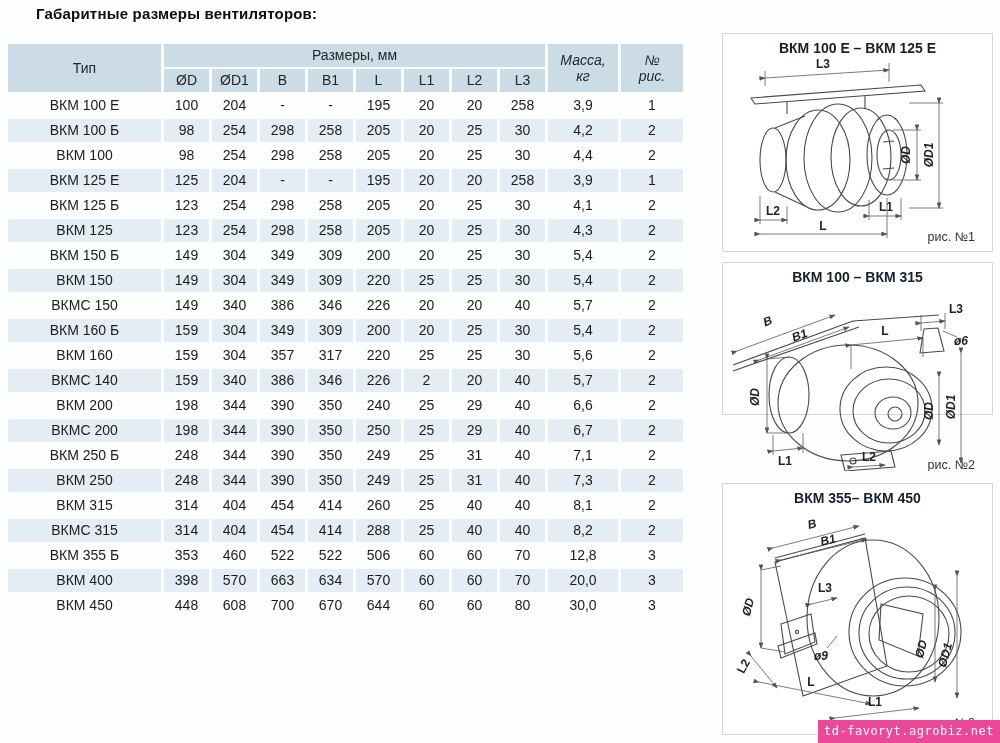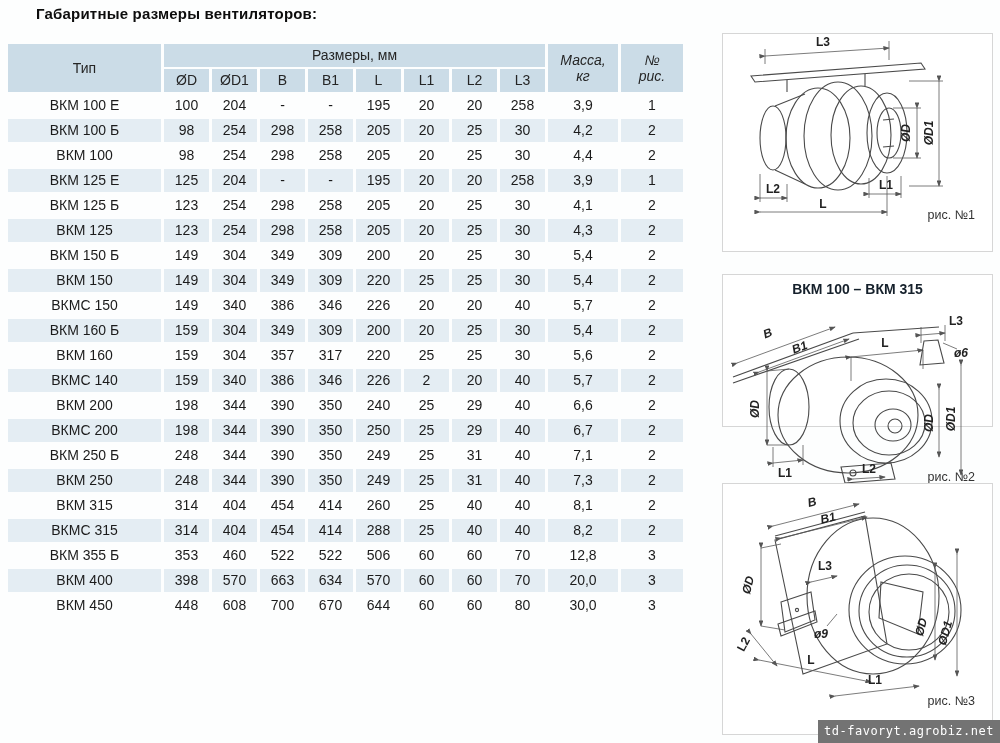--- a/index.html
+++ b/index.html
@@ -372,6 +372,7 @@
 </table>
 
 <div class="panel" id="panel-1">
+  <div class="panel-title">ВКМ 100 Е – ВКМ 125 Е</div>
   <svg width="269" height="188" viewBox="0 0 269 188">
     <defs>
       <marker id="a1" markerWidth="8" markerHeight="6" refX="7" refY="3" orient="auto">

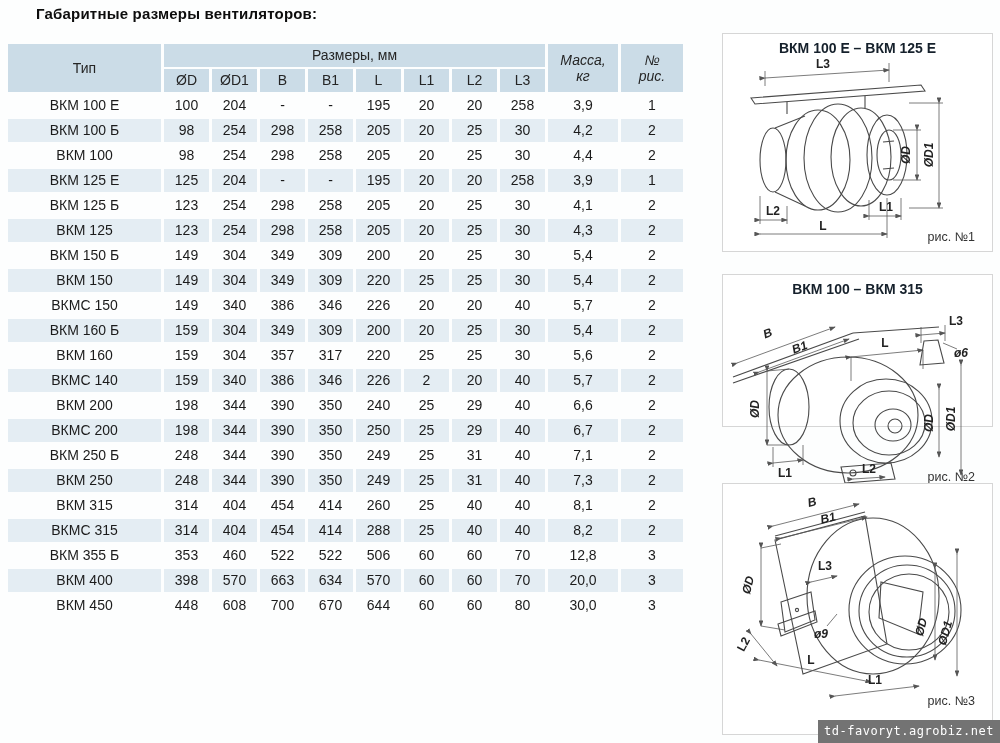--- a/index.html
+++ b/index.html
@@ -36,7 +36,7 @@
     border:1px solid #d6d6d6;box-sizing:border-box;
   }
   #panel-1{top:33px;height:219px;}
-  #panel-2{top:274px;height:153px;}
+  #panel-2{top:262px;height:153px;}
   #panel-3{top:483px;height:252px;}
   .panel-title{
     text-align:center;font-weight:bold;font-size:14px;color:#15202b;

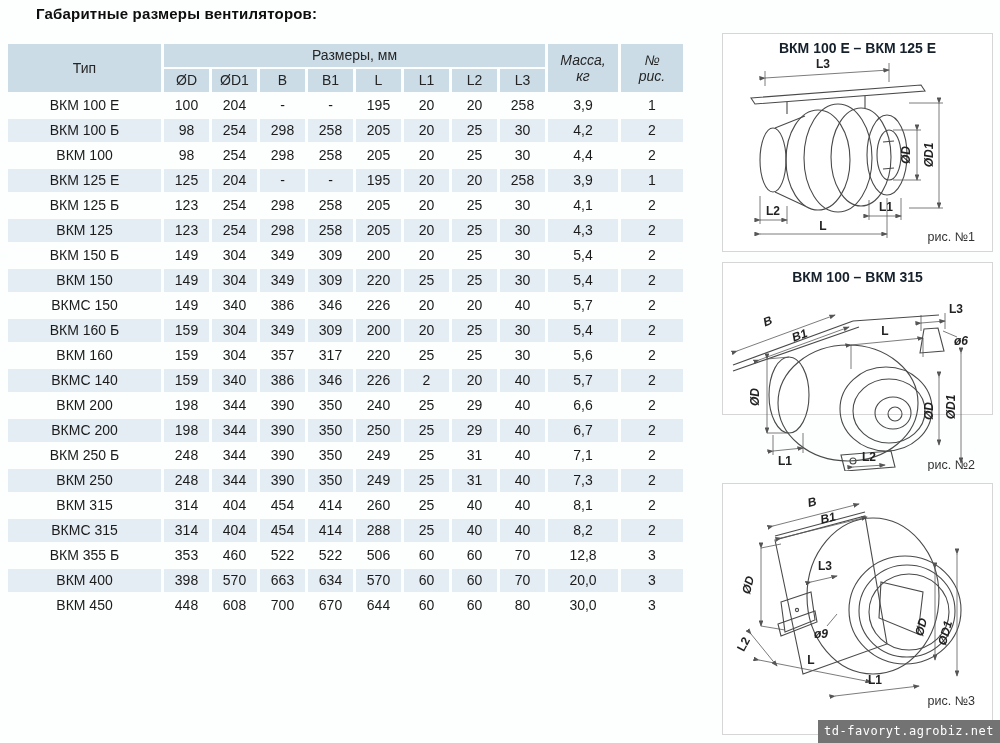--- a/index.html
+++ b/index.html
@@ -514,6 +514,7 @@
 </div>
 
 <div class="panel" id="panel-3">
+  <div class="panel-title">ВКМ 355– ВКМ 450</div>
   <svg width="269" height="224" viewBox="0 0 269 224">
     <defs>
       <marker id="a3" markerWidth="8" markerHeight="6" refX="7" refY="3" orient="auto">

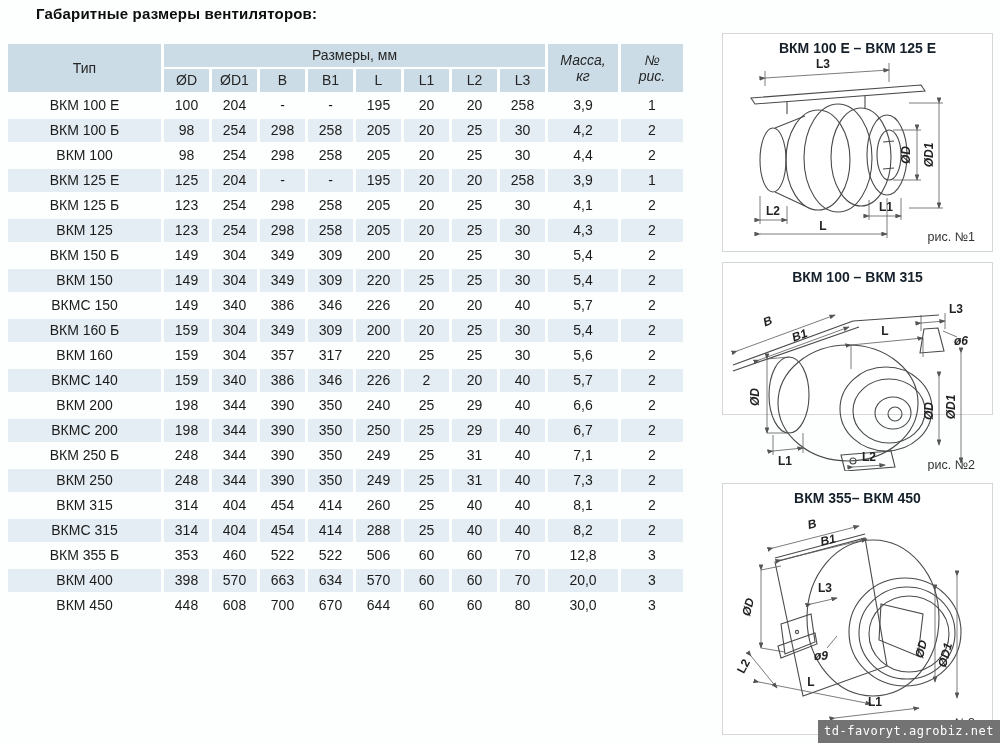--- a/index.html
+++ b/index.html
@@ -50,7 +50,7 @@
   .cap{font-family:"Liberation Sans",sans-serif;font-size:12.5px;fill:#333;font-weight:normal;}
   
   .watermark{
-    position:absolute;right:0;bottom:0;background:#737373;color:#fff;
+    position:absolute;right:0;bottom:0;background:#ec4899;color:#fff;
     font-family:"DejaVu Sans Mono",monospace;font-size:12px;
     padding:4px 6px 5px;letter-spacing:.5px;
   }

